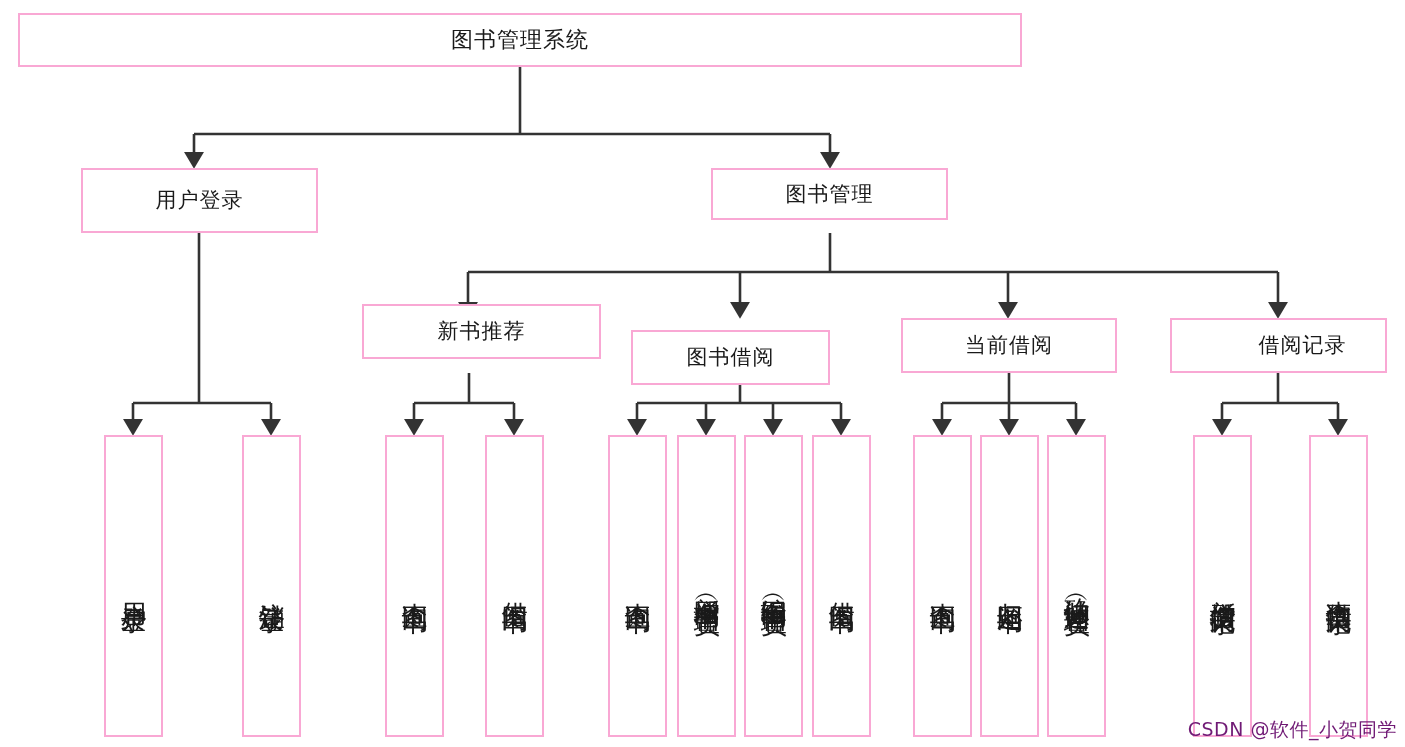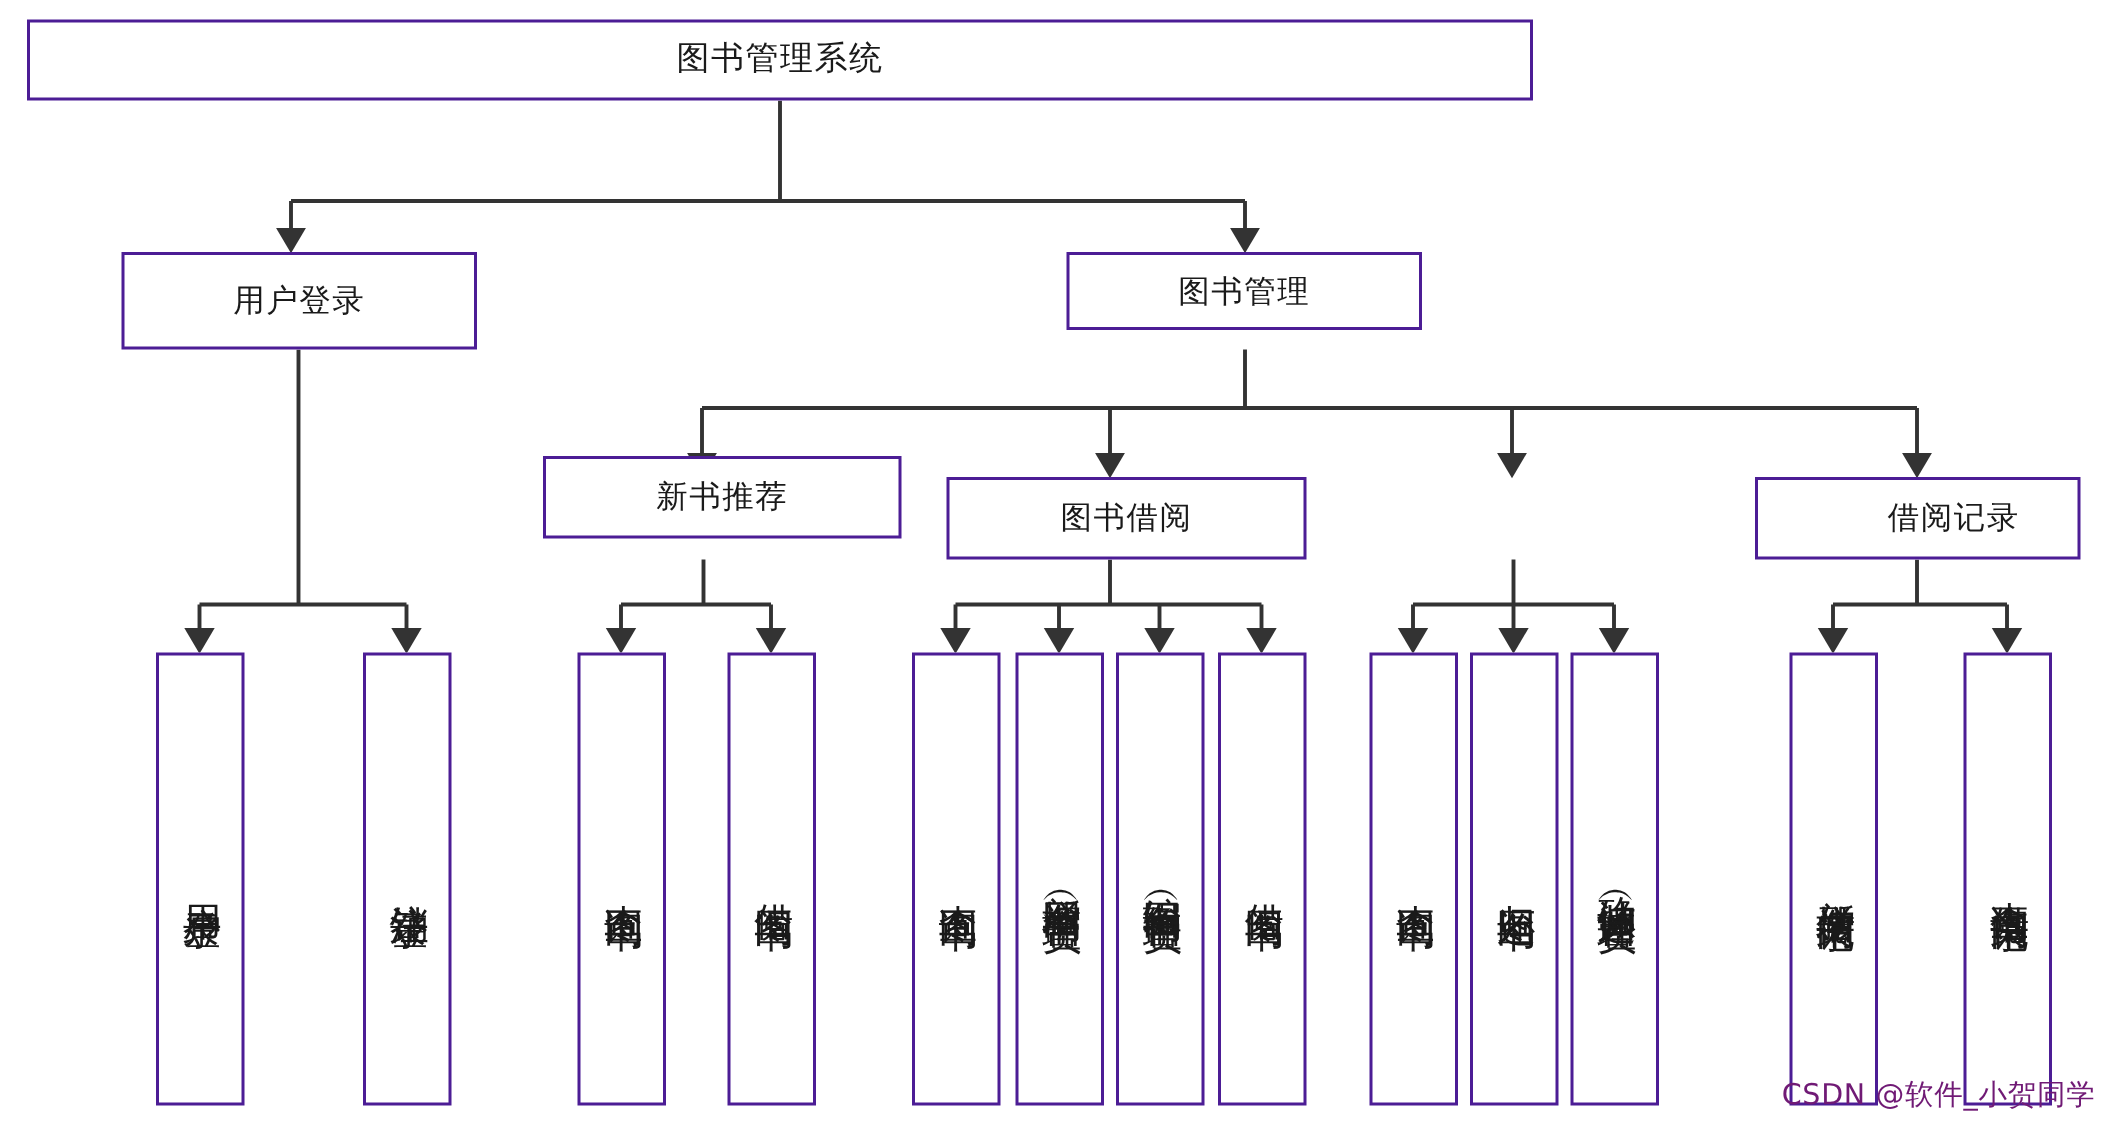--- a/index.html
+++ b/index.html
@@ -6,7 +6,7 @@
   body{width:1405px;height:747px;font-family:"DejaVu Sans","Liberation Sans",sans-serif;}
   #stage{position:relative;width:1405px;height:747px;overflow:hidden;background:#fff;}
   svg.lines{position:absolute;left:0;top:0;width:1405px;height:747px;pointer-events:none;}
-  .node{position:absolute;box-sizing:border-box;background:#ffffff;border:2px solid #4c1d95;
+  .node{position:absolute;box-sizing:border-box;background:#ffffff;border:2px solid #f9a8d4;
         display:flex;align-items:center;justify-content:center;color:#1a1a1a;}
   .node .lbl{display:block;text-align:center;line-height:1.0;}
   

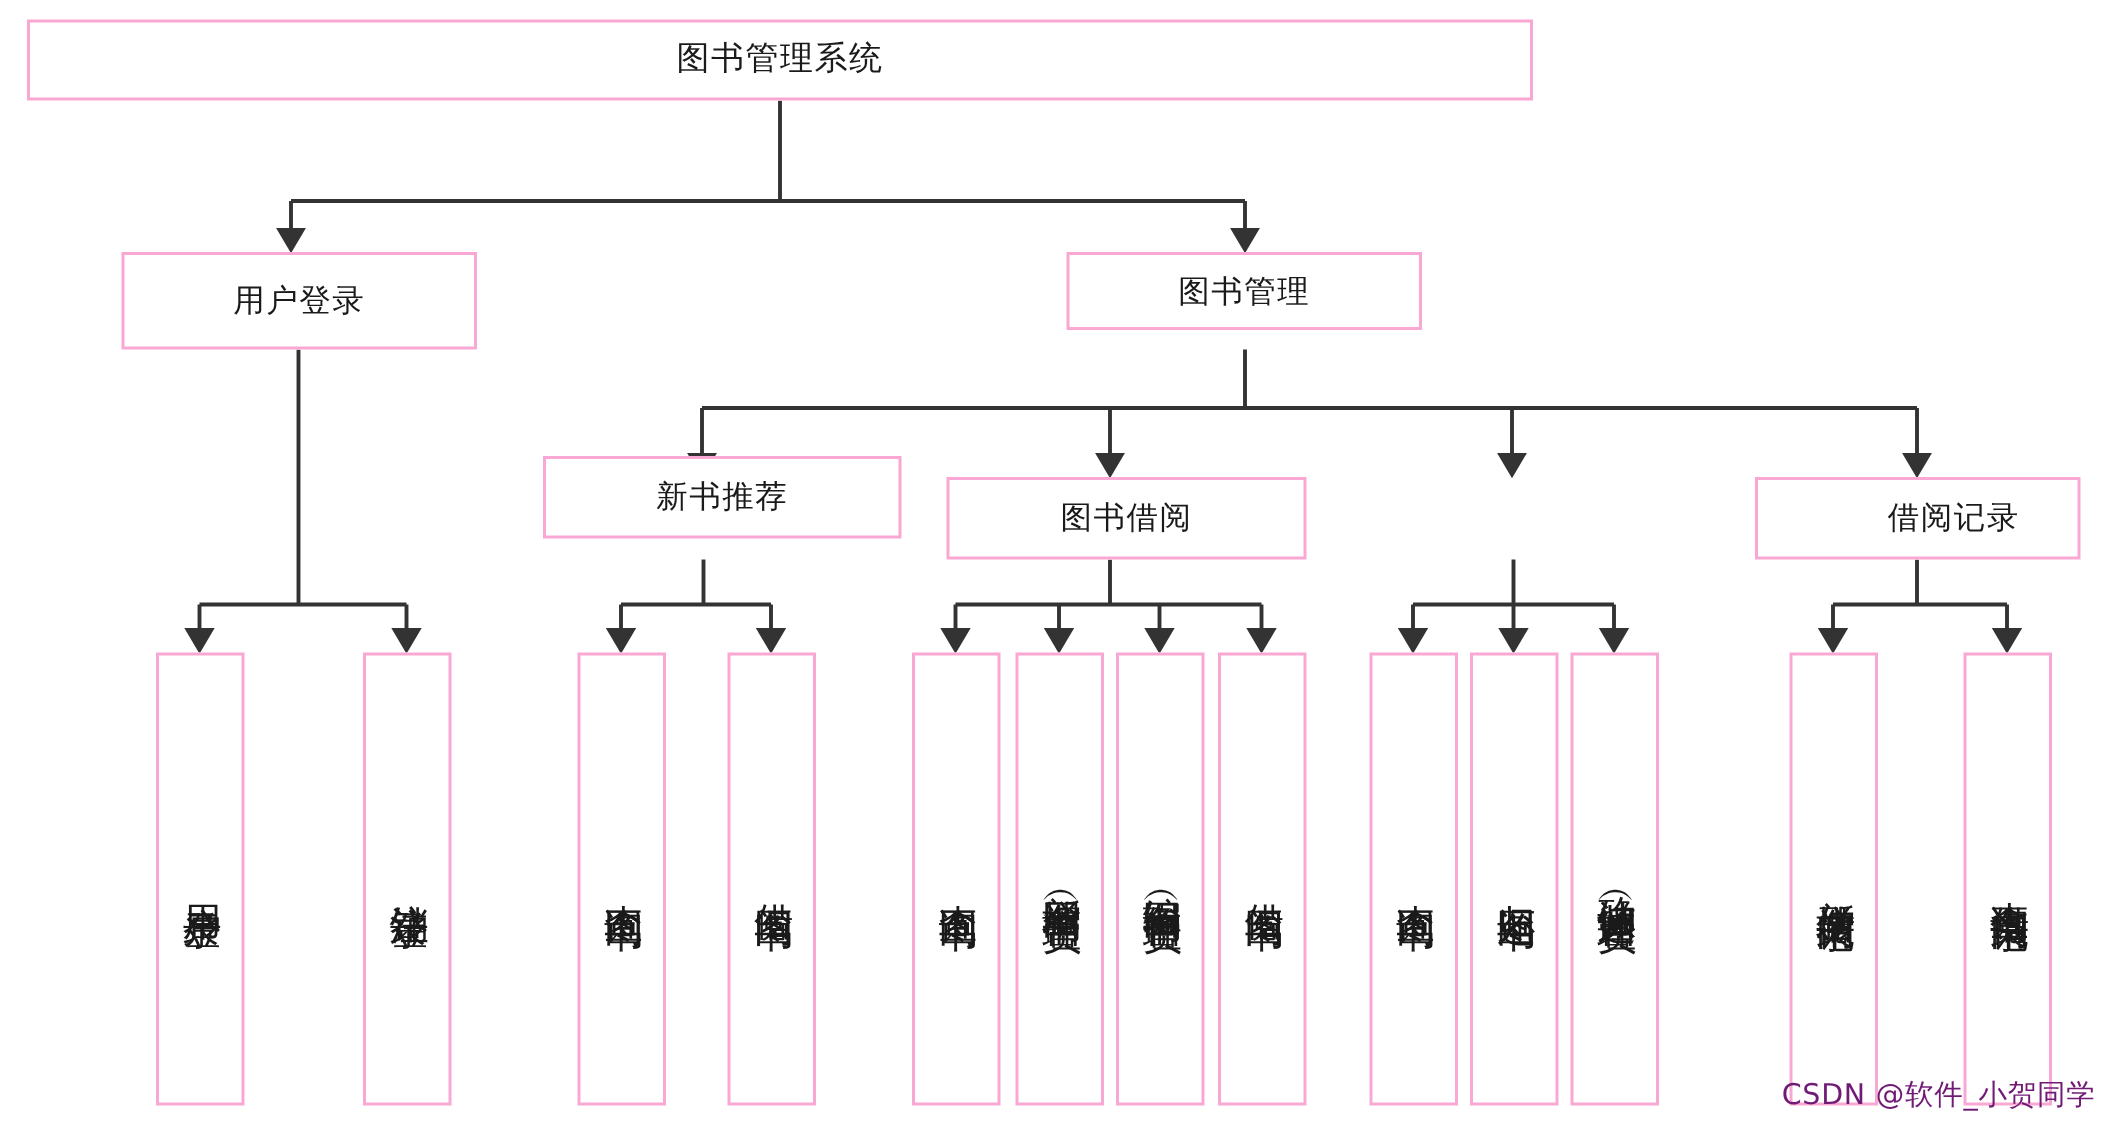--- a/index.html
+++ b/index.html
@@ -88,7 +88,7 @@
   <div class="node h" style="left:362px;top:304px;width:239px;height:55px;">
     <span class="lbl">新书推荐</span>
   </div>
-  <div class="node h" style="left:631px;top:318px;width:240px;height:55px;">
+  <div class="node h" style="left:631px;top:330px;width:199px;height:55px;">
     <span class="lbl">图书借阅</span>
   </div>
   <div class="node h" style="left:1170px;top:318px;width:217px;height:55px;padding-left:48px;">

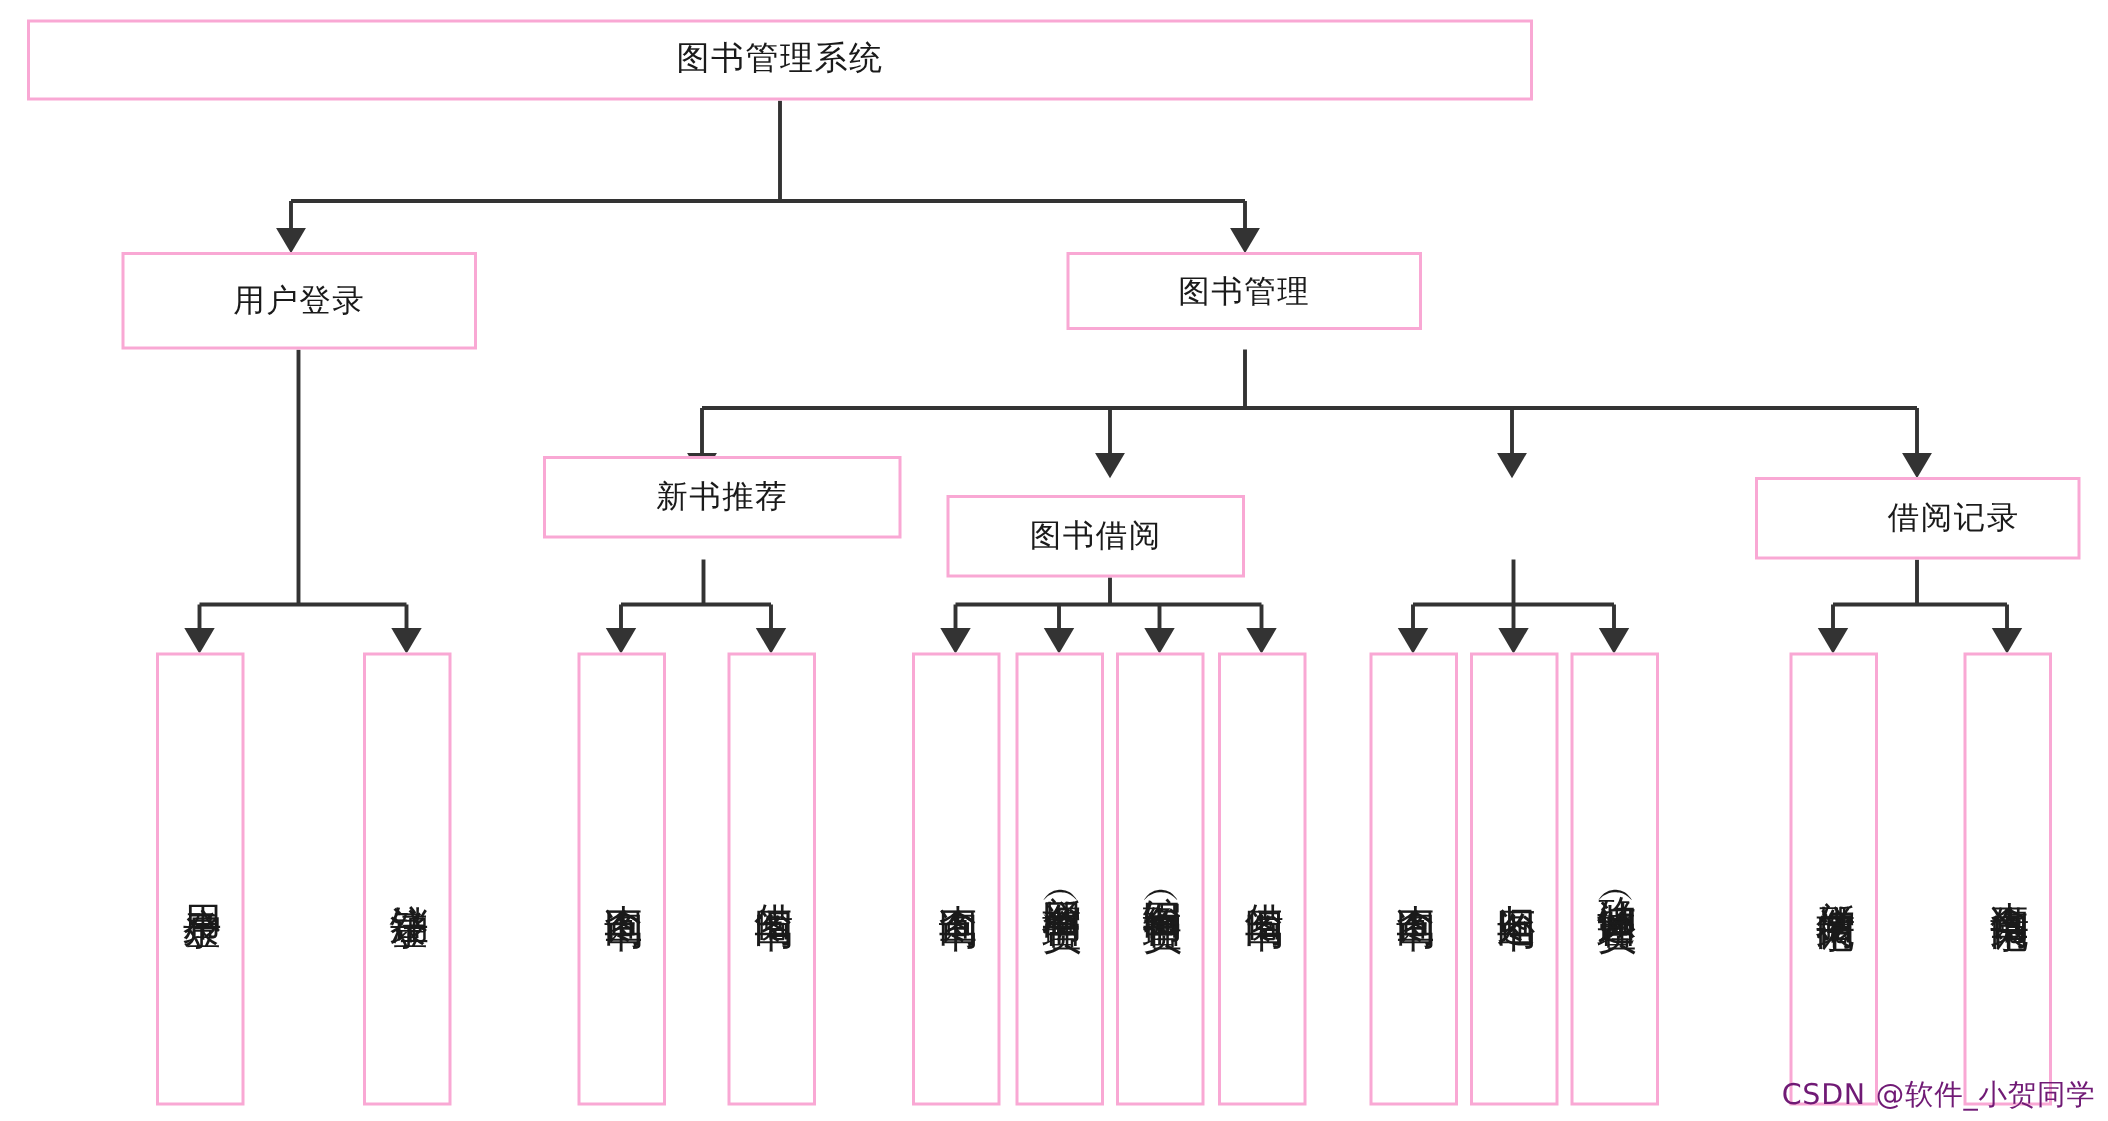--- a/index.html
+++ b/index.html
@@ -91,6 +91,9 @@
   <div class="node h" style="left:631px;top:330px;width:199px;height:55px;">
     <span class="lbl">图书借阅</span>
   </div>
+  <div class="node h" style="left:901px;top:318px;width:216px;height:55px;">
+    <span class="lbl">当前借阅</span>
+  </div>
   <div class="node h" style="left:1170px;top:318px;width:217px;height:55px;padding-left:48px;">
     <span class="lbl">借阅记录</span>
   </div>

